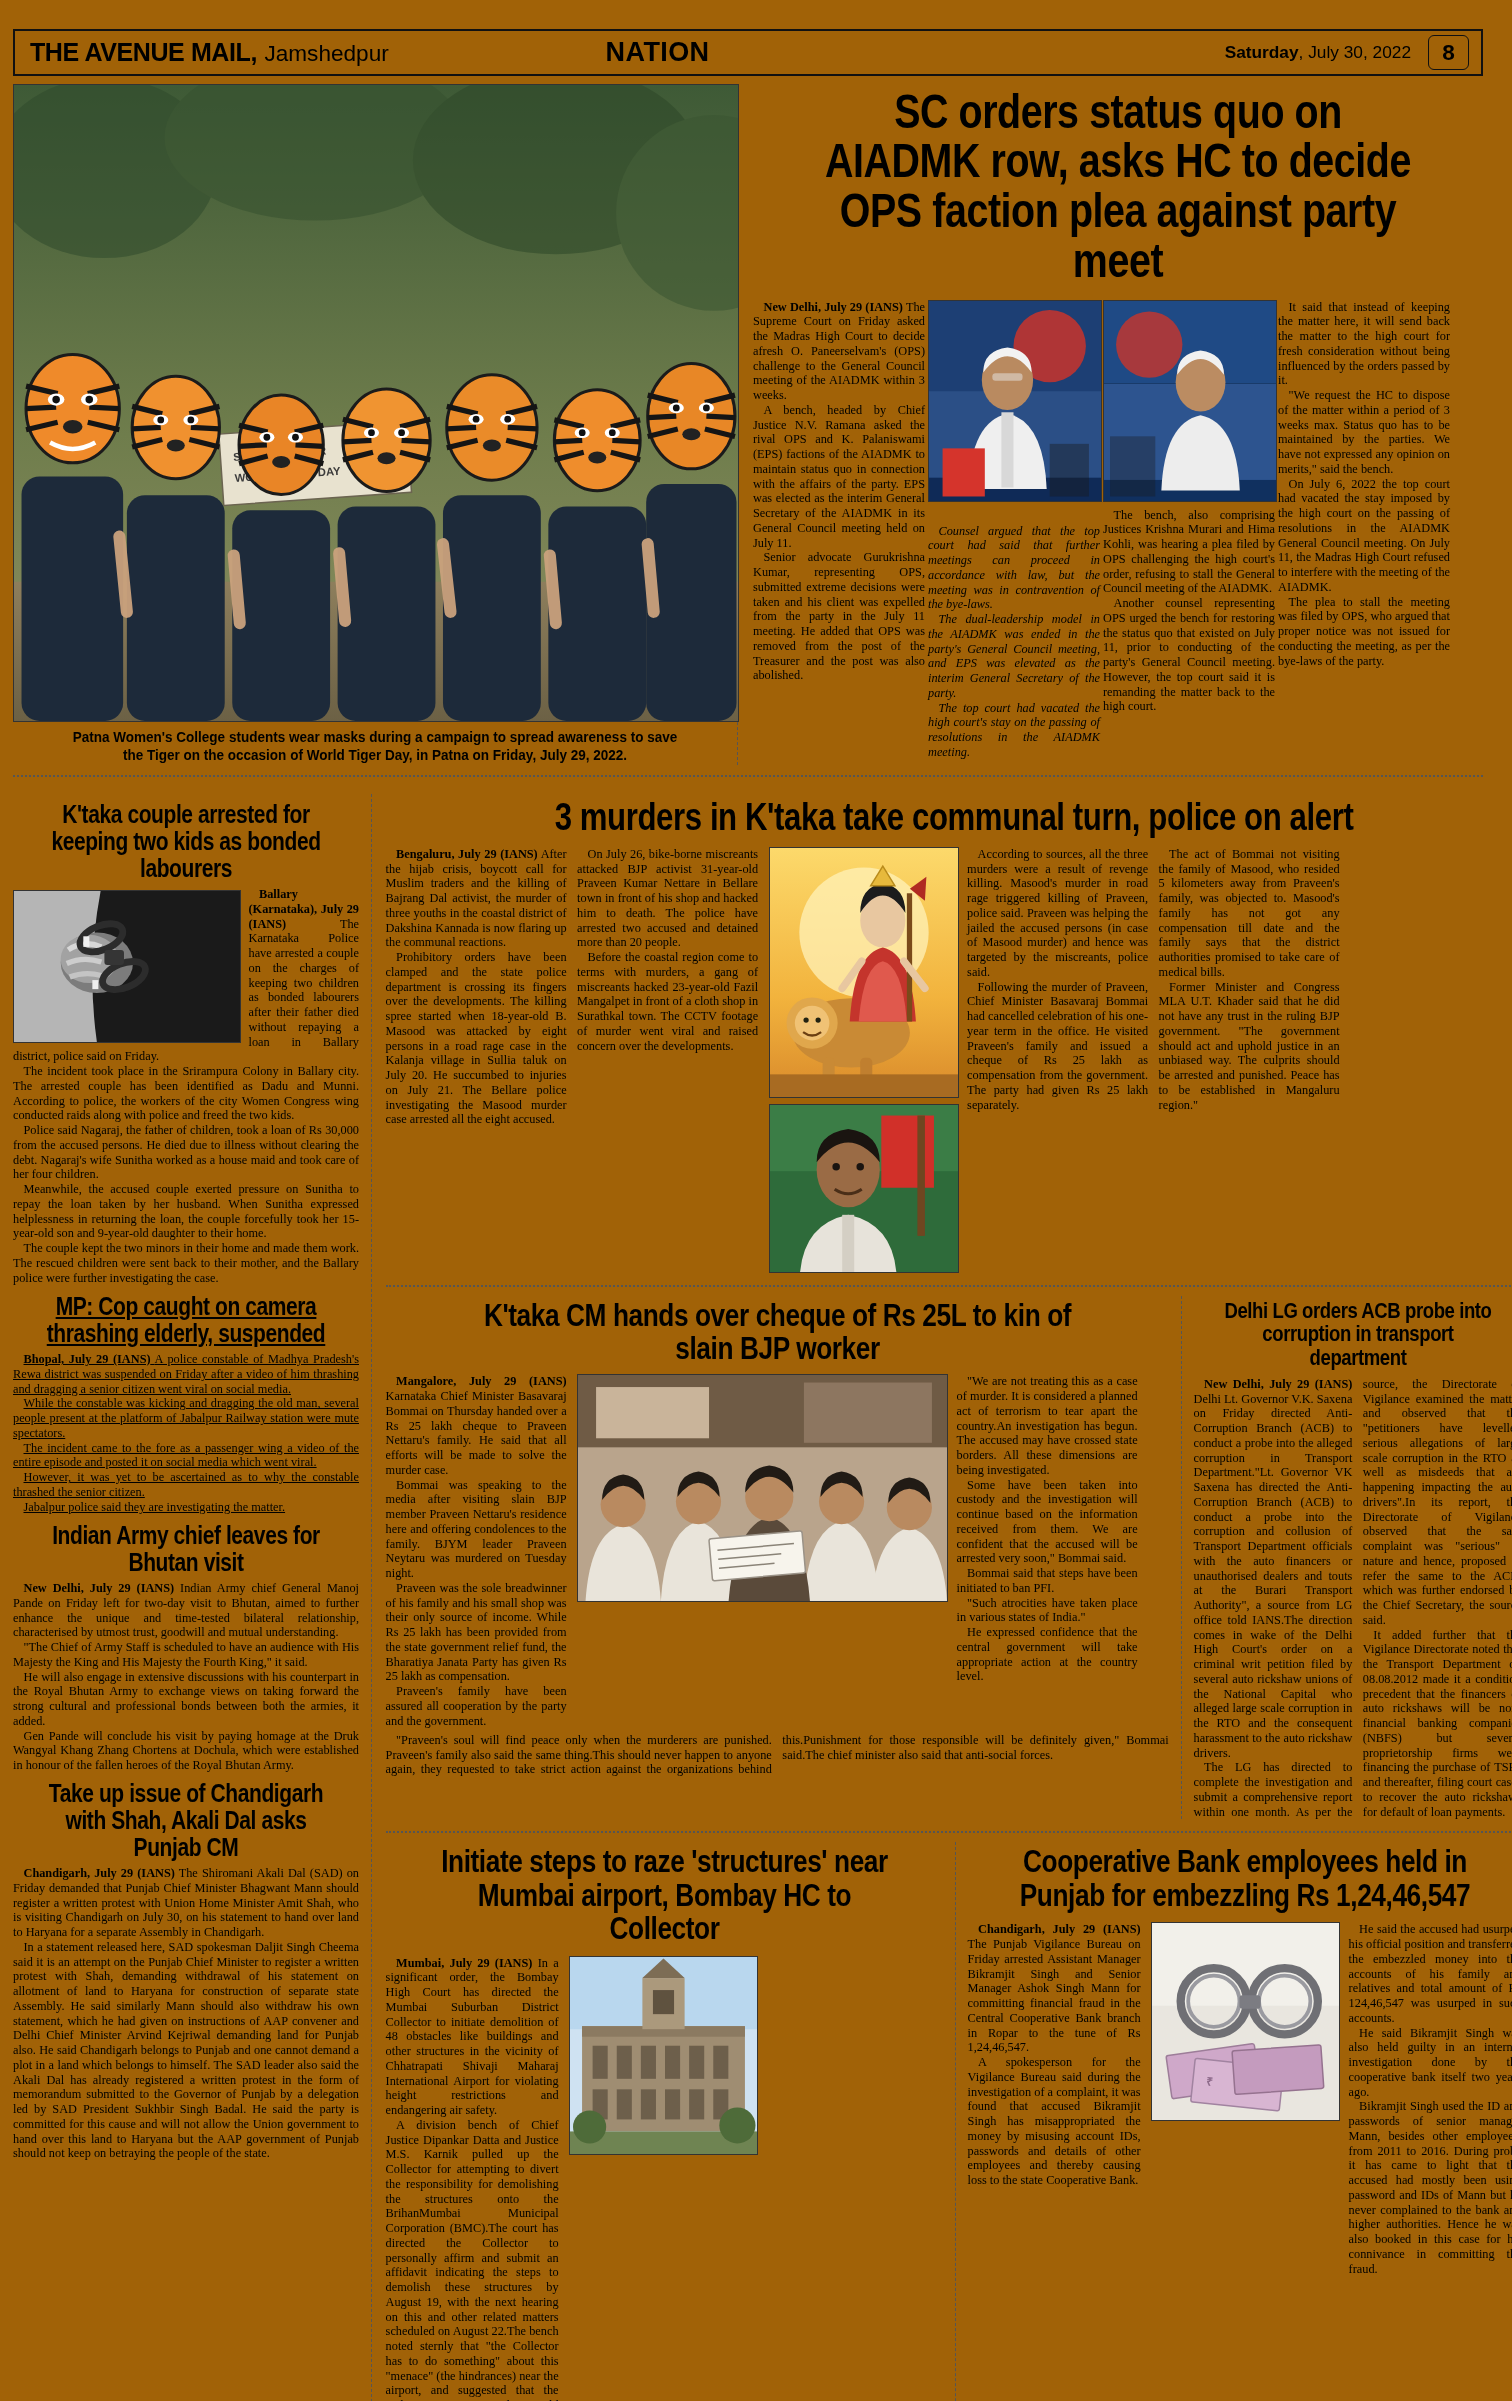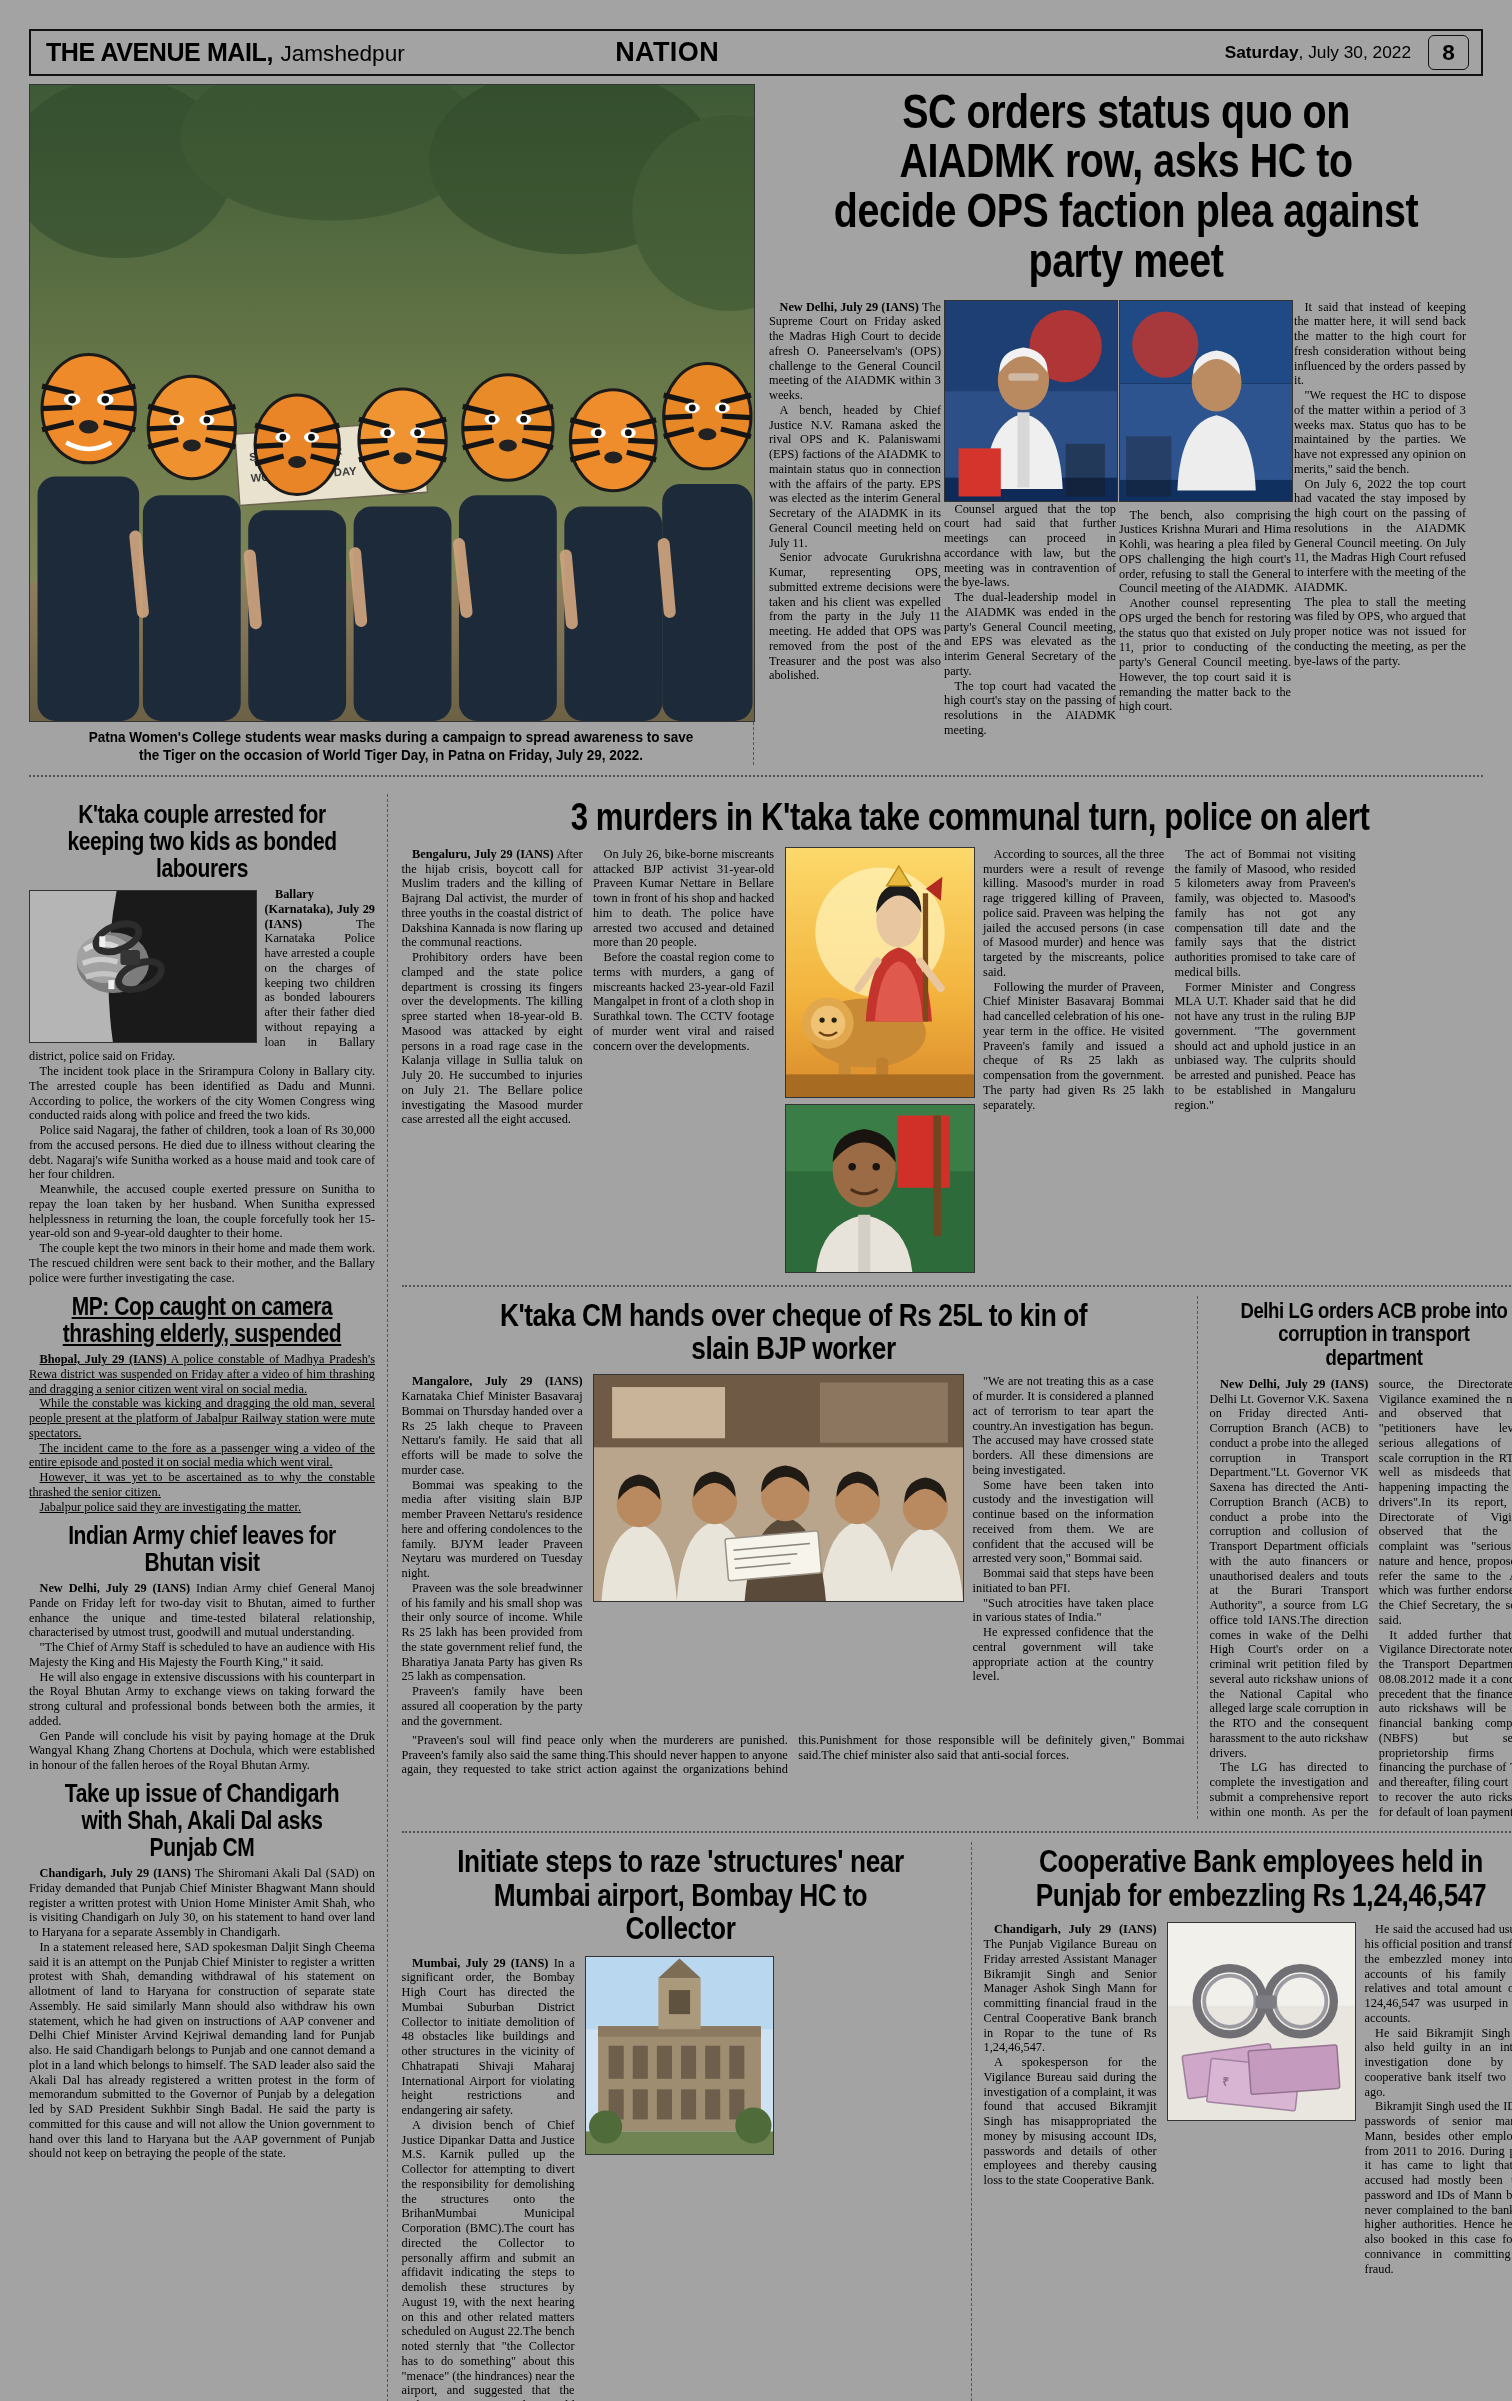--- a/index.html
+++ b/index.html
@@ -20,8 +20,8 @@
     width: 1512px;
     height: 2401px;
     box-sizing: border-box;
-    padding: 29px 29px 21px 29px;
-    background: #a3a3a3;
+    padding: 29px 29px 21px 13px;
+    background: #a16207;
   }
 
   

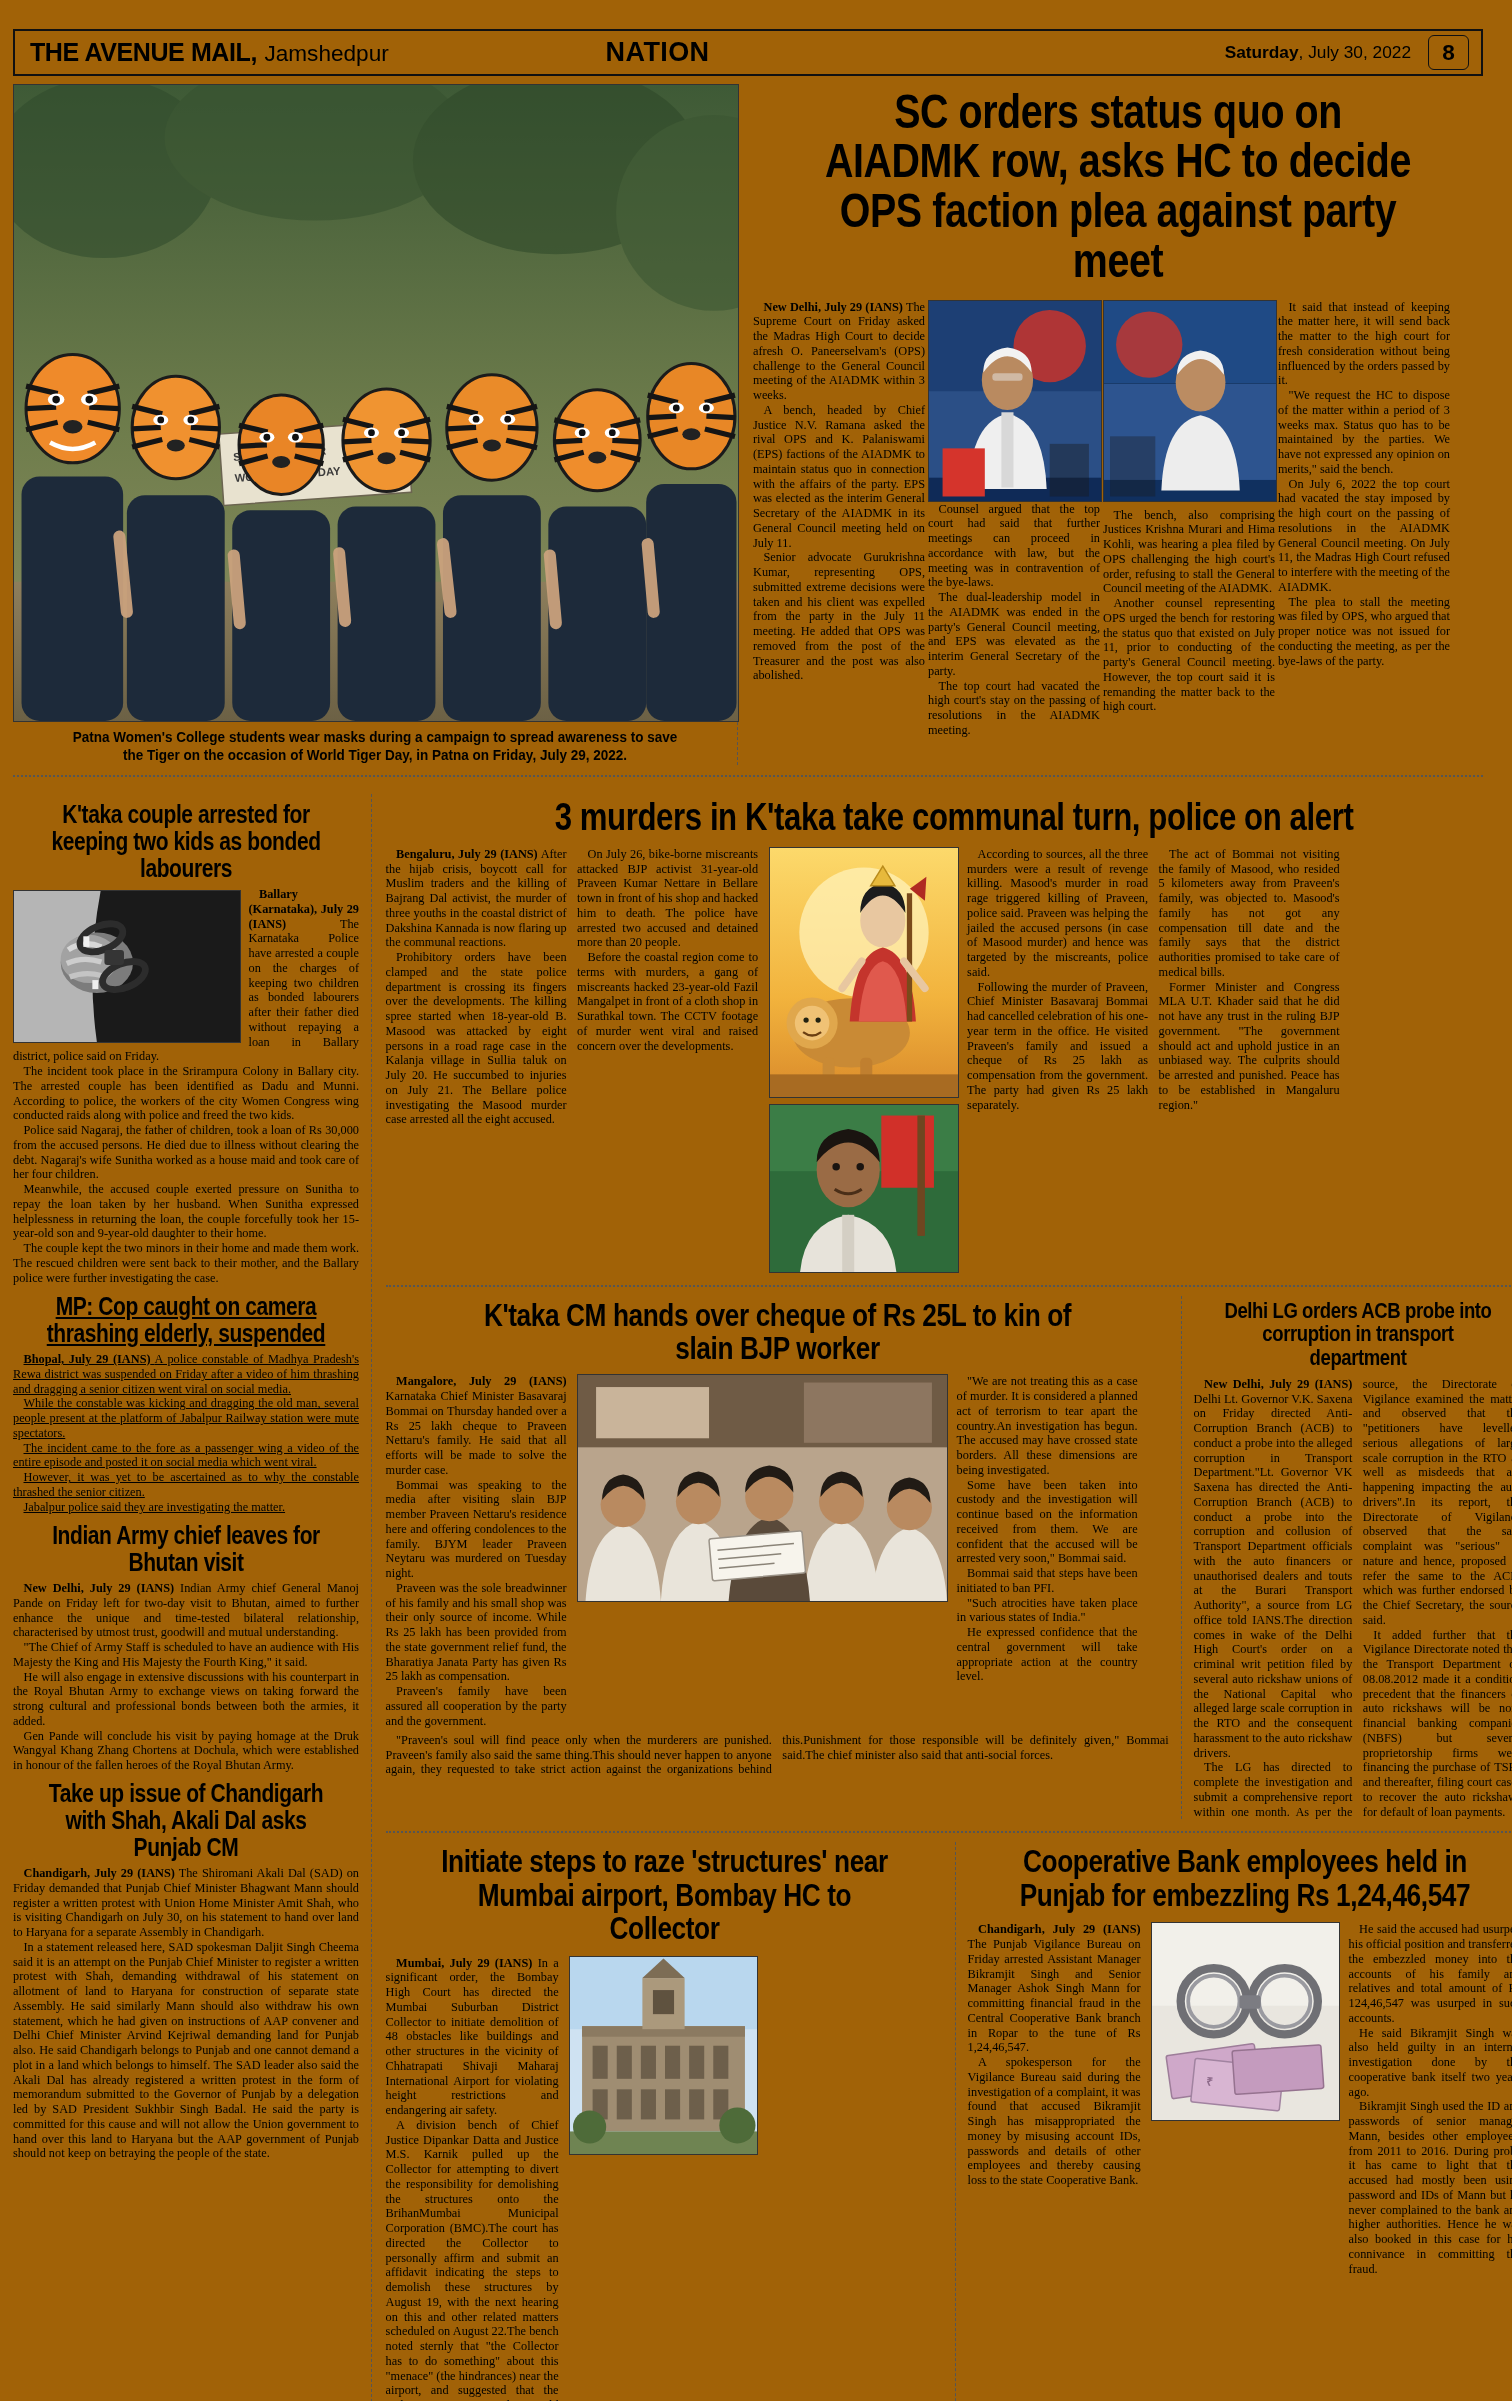--- a/index.html
+++ b/index.html
@@ -322,7 +322,7 @@
               <rect x="160" y="190" width="52" height="70" fill="#1a1a1a" opacity="0.4"></rect>
             </svg>
           </div>
-          <div class="body-txt" style="margin-top:0;">
+          <div class="body-txt" style="margin-top:22px;font-style:italic;">
             <p>Counsel argued that the top court had said that further meetings can proceed in accordance with law, but the meeting was in contravention of the bye-laws.</p>
             <p>The dual-leadership model in the AIADMK was ended in the party's General Council meeting, and EPS was elevated as the interim General Secretary of the party.</p>
             <p>The top court had vacated the high court's stay on the passing of resolutions in the AIADMK meeting.</p>

